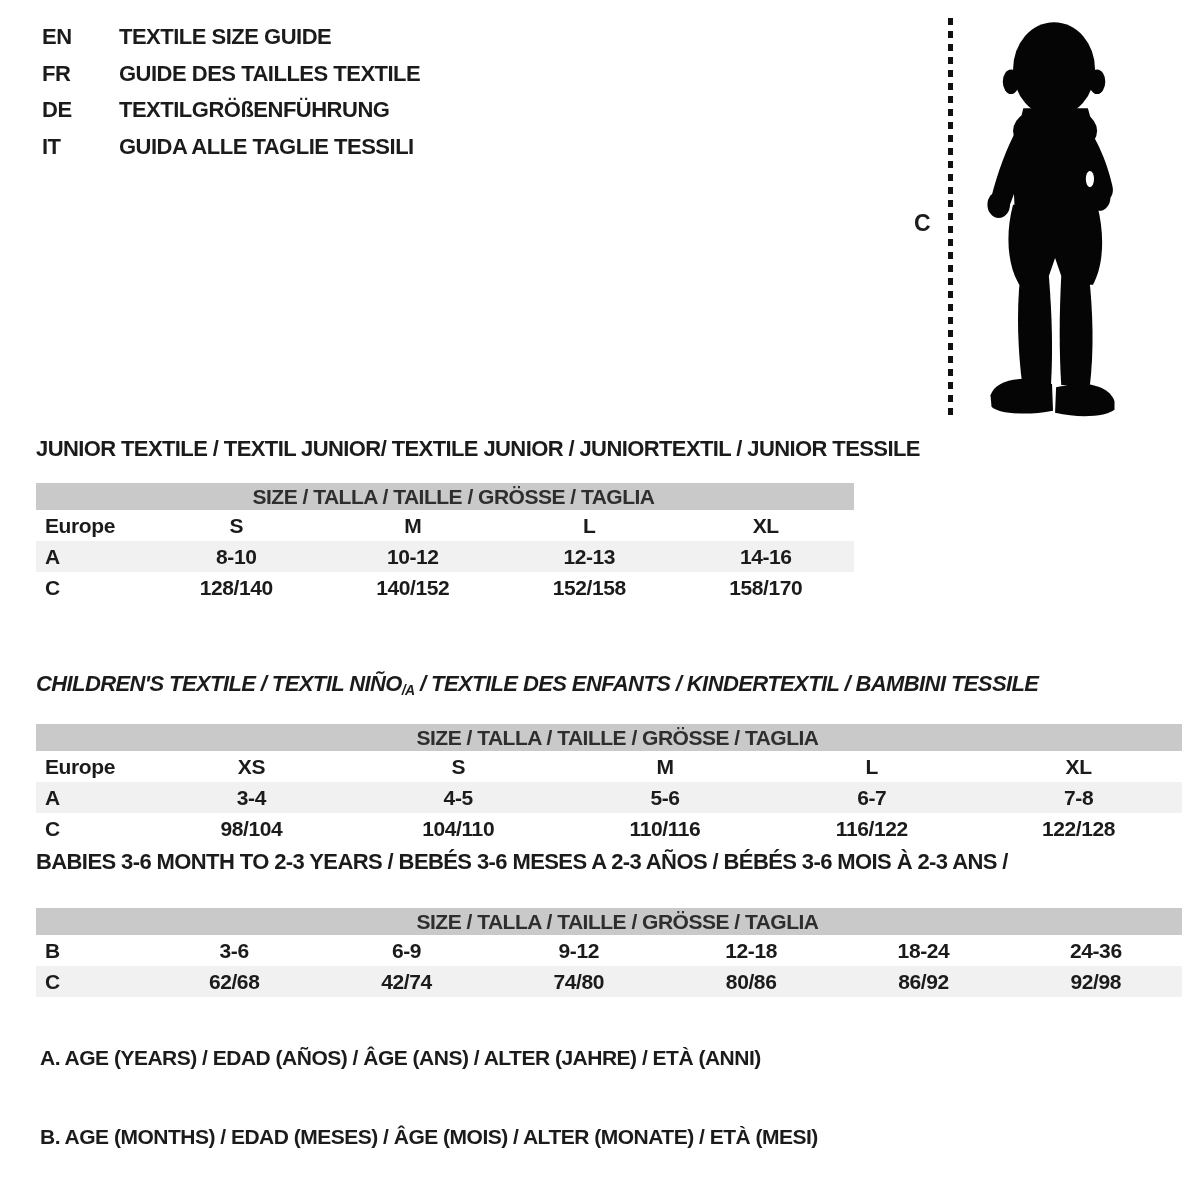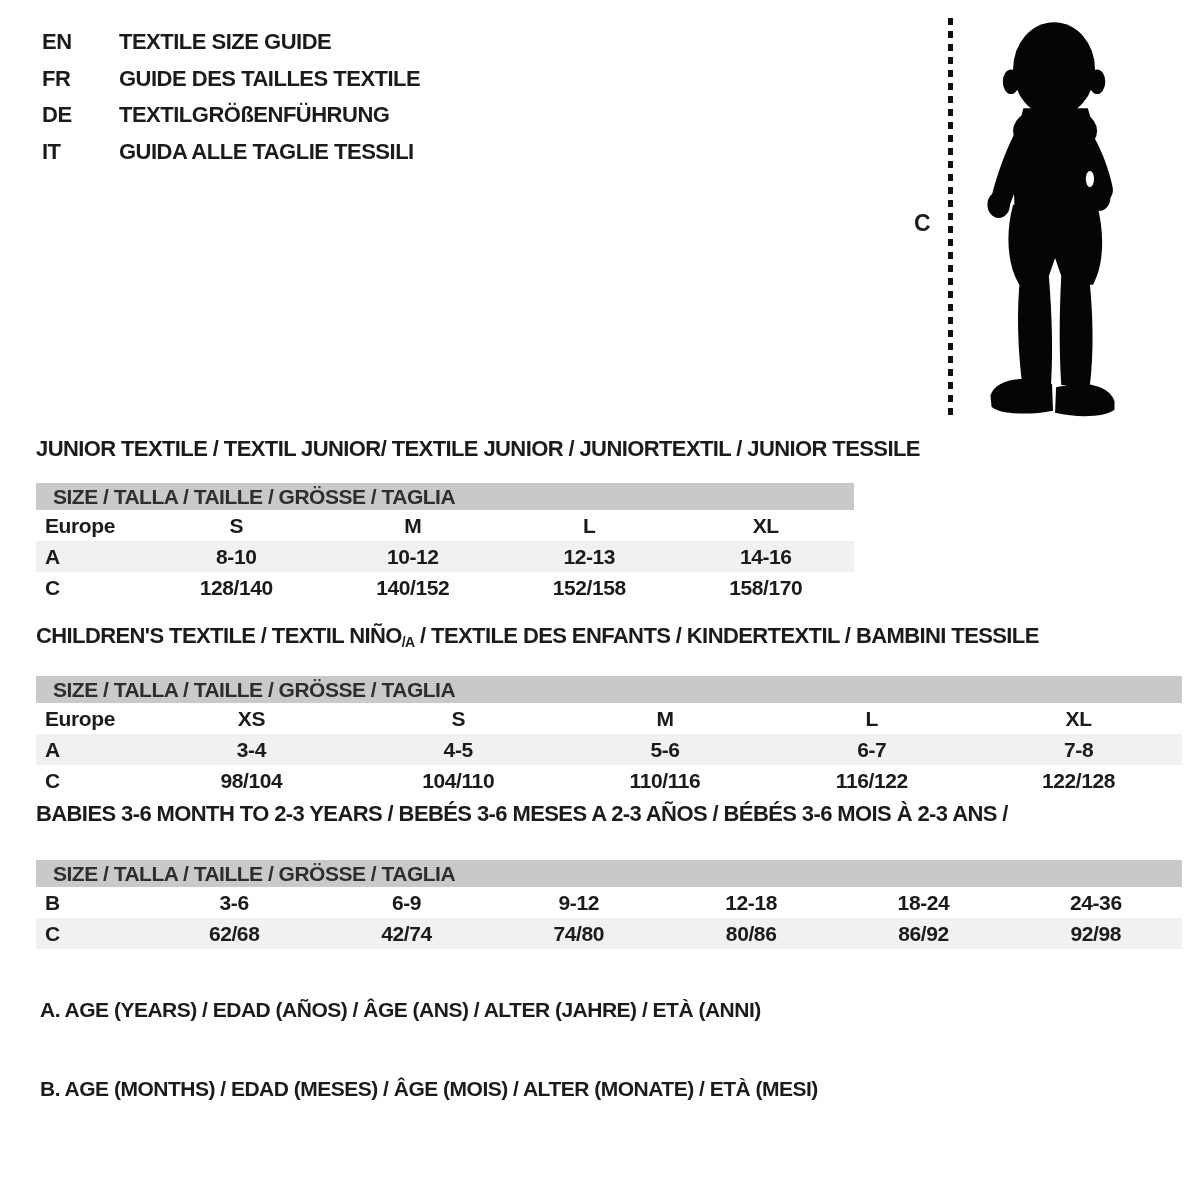--- a/index.html
+++ b/index.html
@@ -10,7 +10,7 @@
   
   .hdr{position:relative;height:432px;}
   .langs{position:absolute;left:42px;top:24px;}
-  .lang{display:flex;align-items:center;height:36.5px;font-weight:bold;
+  .lang{display:flex;height:36.5px;font-weight:bold;
         font-size:22px;letter-spacing:-0.5px;}
   .lang .code{width:77px;}
   .measure-line{

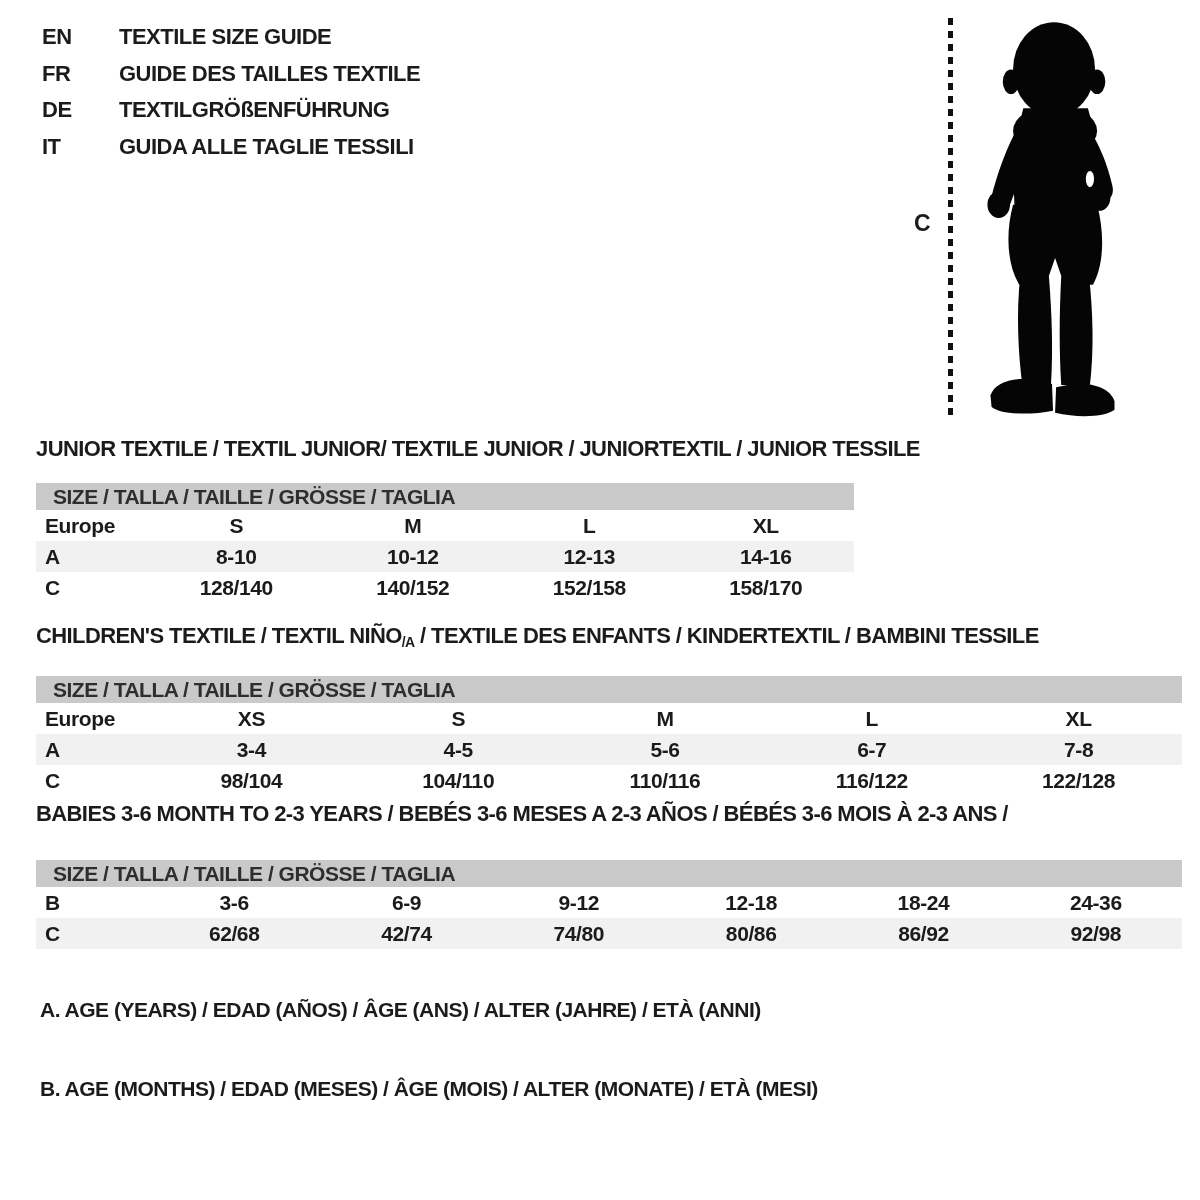--- a/index.html
+++ b/index.html
@@ -35,6 +35,7 @@
     height:27px;line-height:27px;background:#c9c9c9;color:#2e2e2e;
     padding-left:17px;font-size:21px;font-weight:bold;letter-spacing:-0.5px;
     box-sizing:border-box;
+    text-align:center;
   }
   table.size{width:100%;border-collapse:collapse;table-layout:fixed;}
   table.size td{

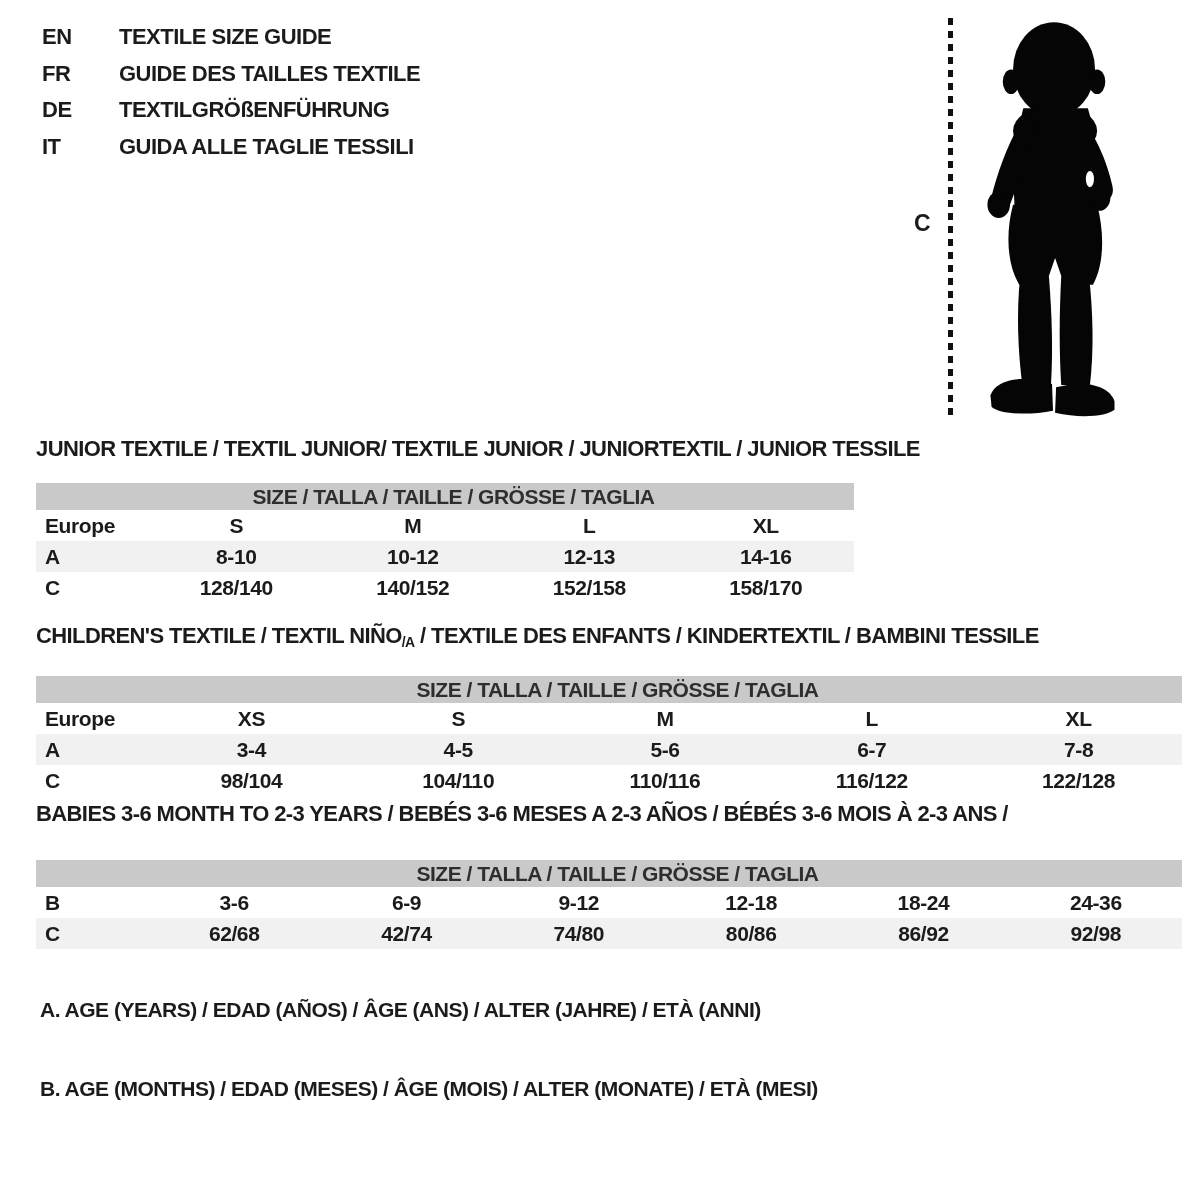--- a/index.html
+++ b/index.html
@@ -25,7 +25,7 @@
   .sec-title{margin:0;font-size:22px;font-weight:bold;letter-spacing:-0.6px;line-height:26px;}
   .sec-title .subA{font-size:14px;vertical-align:-4px;font-weight:bold;}
   .mt-junior{margin-top:4px;}
-  .mt-children{margin-top:20px;}
+  .mt-children{margin-top:68px;font-style:italic;}
   .mt-babies{line-height:35px;}
   .tablewrap{margin-top:21px;}
   .tablewrap.babies{margin-top:29px;}

